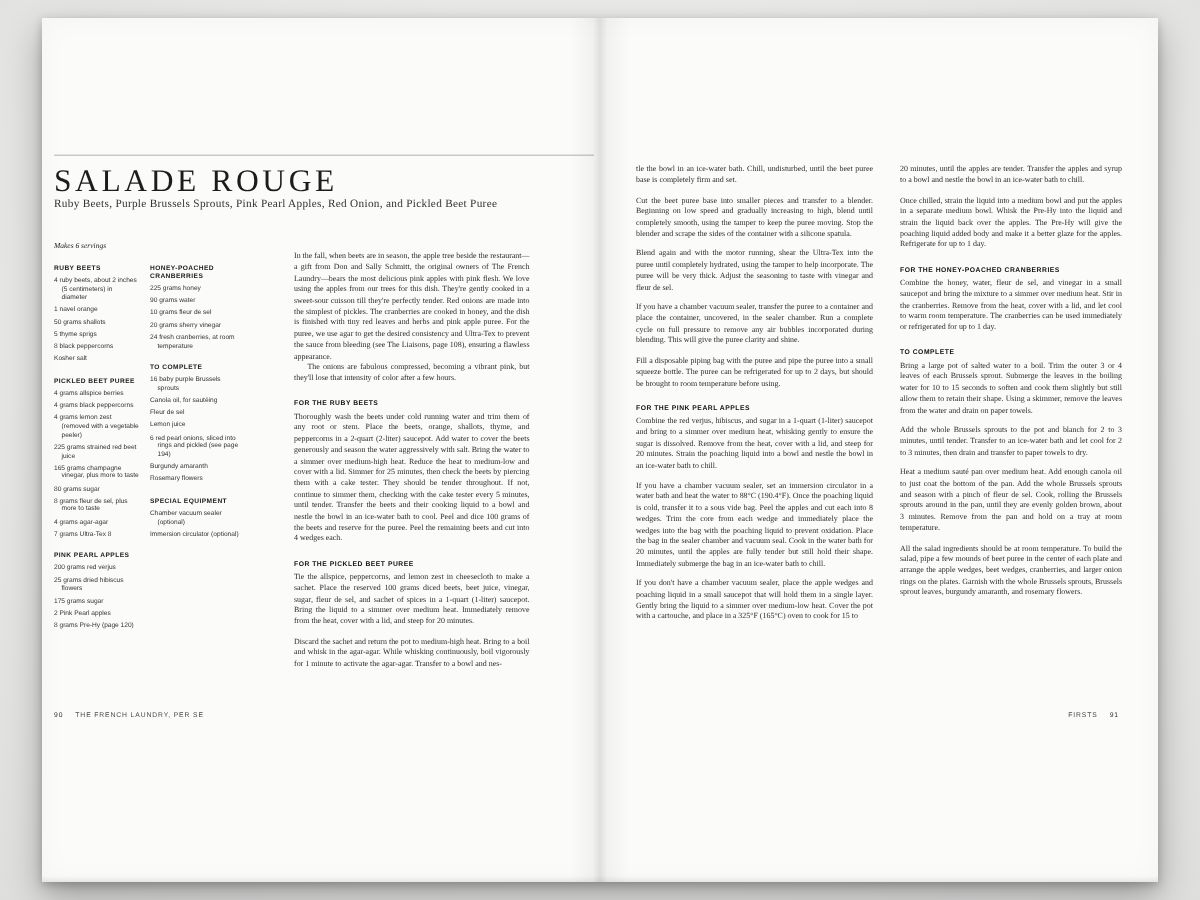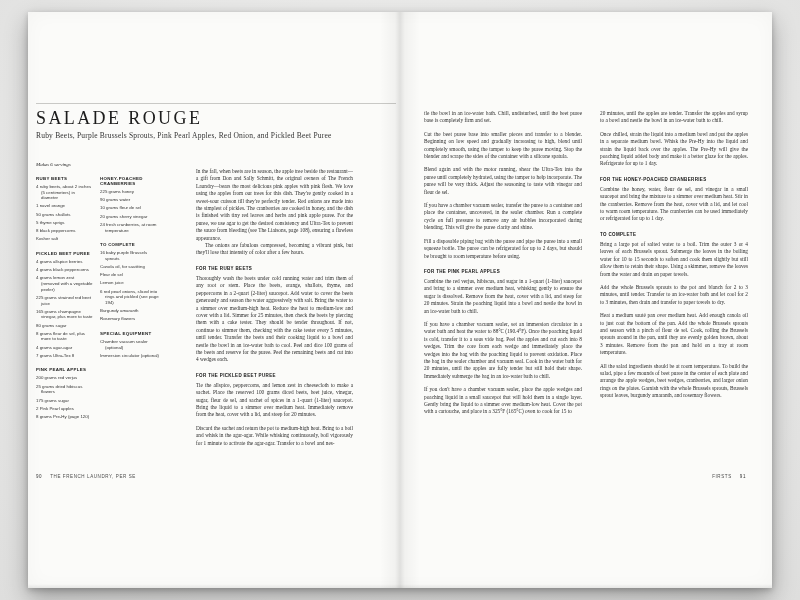--- a/index.html
+++ b/index.html
@@ -32,7 +32,7 @@
   .rule{position:absolute;left:8px;top:91px;width:360px;height:1px;background:#c9c9c6;}
   .title{
     position:absolute;left:8px;top:96px;width:360px;
-    font-family:"Liberation Serif",serif;font-size:18px;letter-spacing:2.4px;
+    font-family:"Liberation Serif",serif;font-size:21px;letter-spacing:2.4px;
     color:#1c1c1c;font-weight:normal;
   }
   .subtitle{

